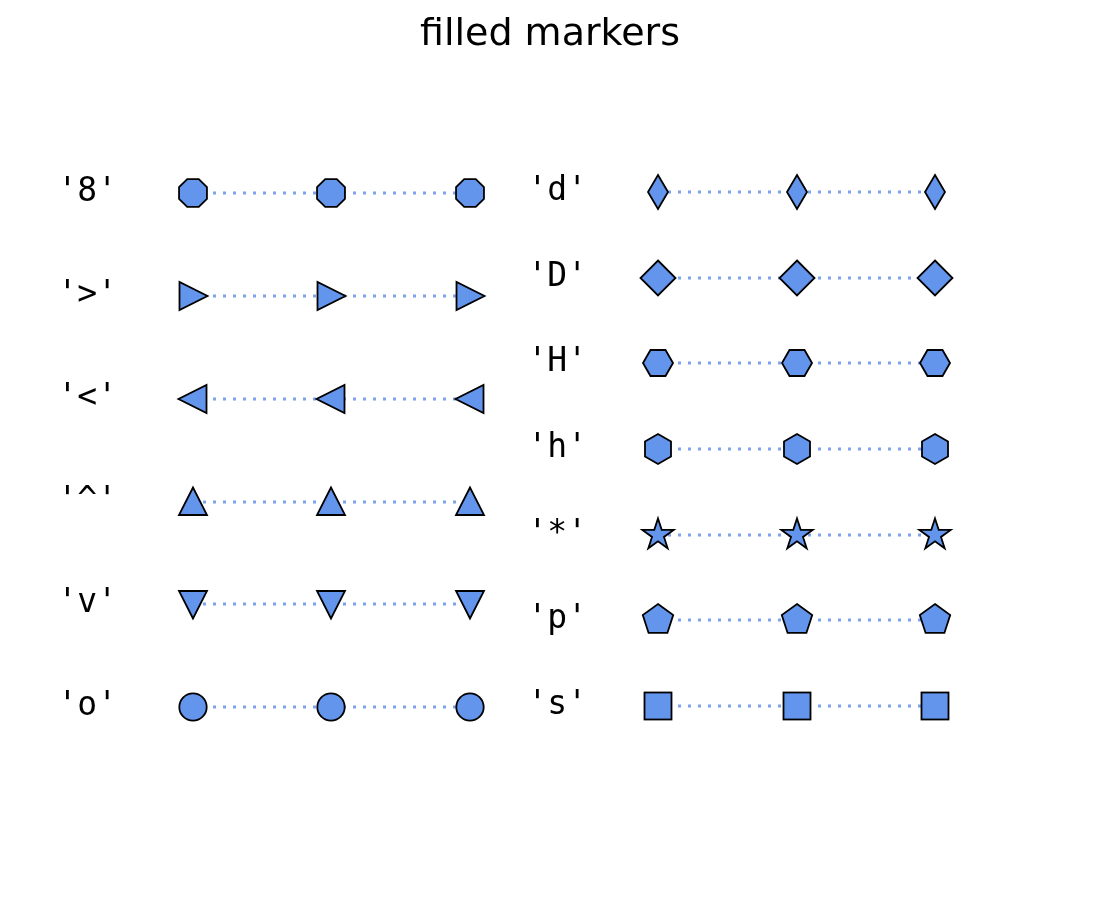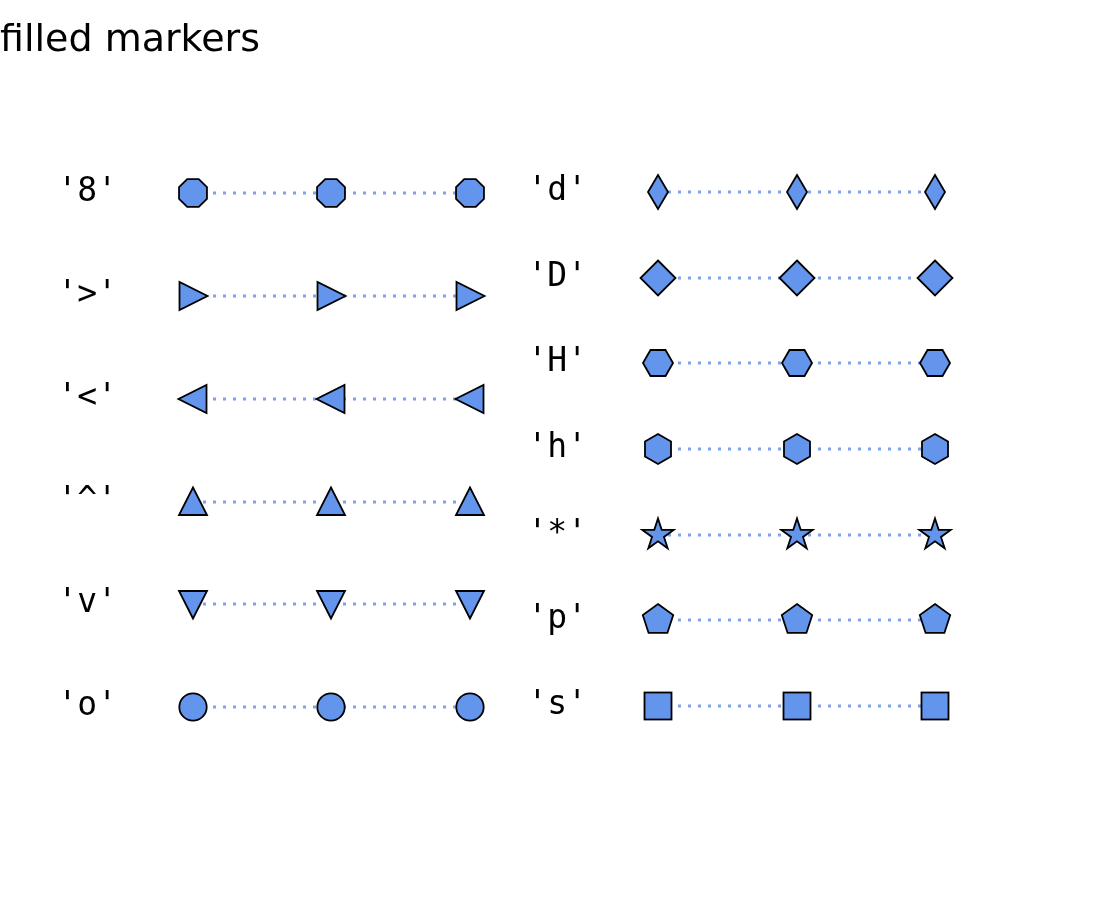--- a/index.html
+++ b/index.html
@@ -19,10 +19,10 @@
   }
   #figure-title{
     position:absolute;
-    top:16px;left:0;
+    top:10px;left:0;
     width:1100px;
     margin:0;
-    text-align:left;
+    text-align:center;
     font-size:38px;
     font-weight:normal;
     color:var(--text-color);

